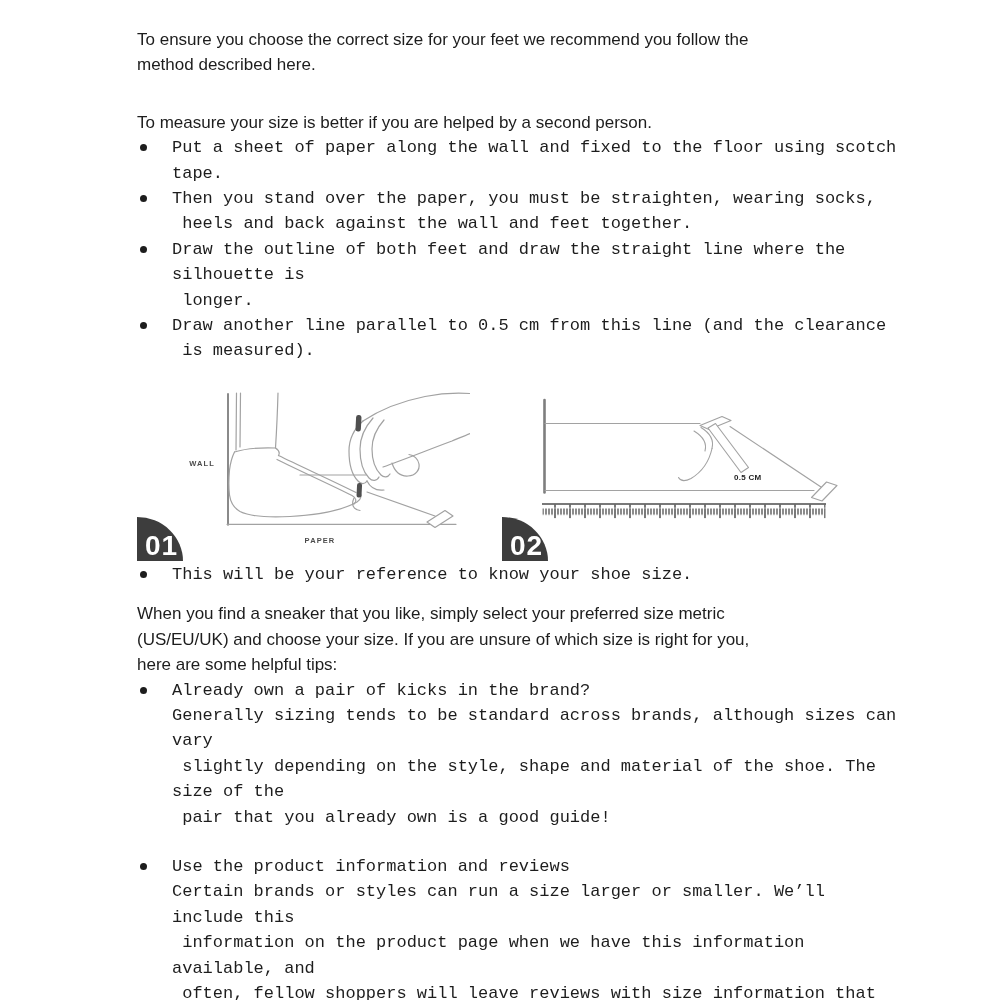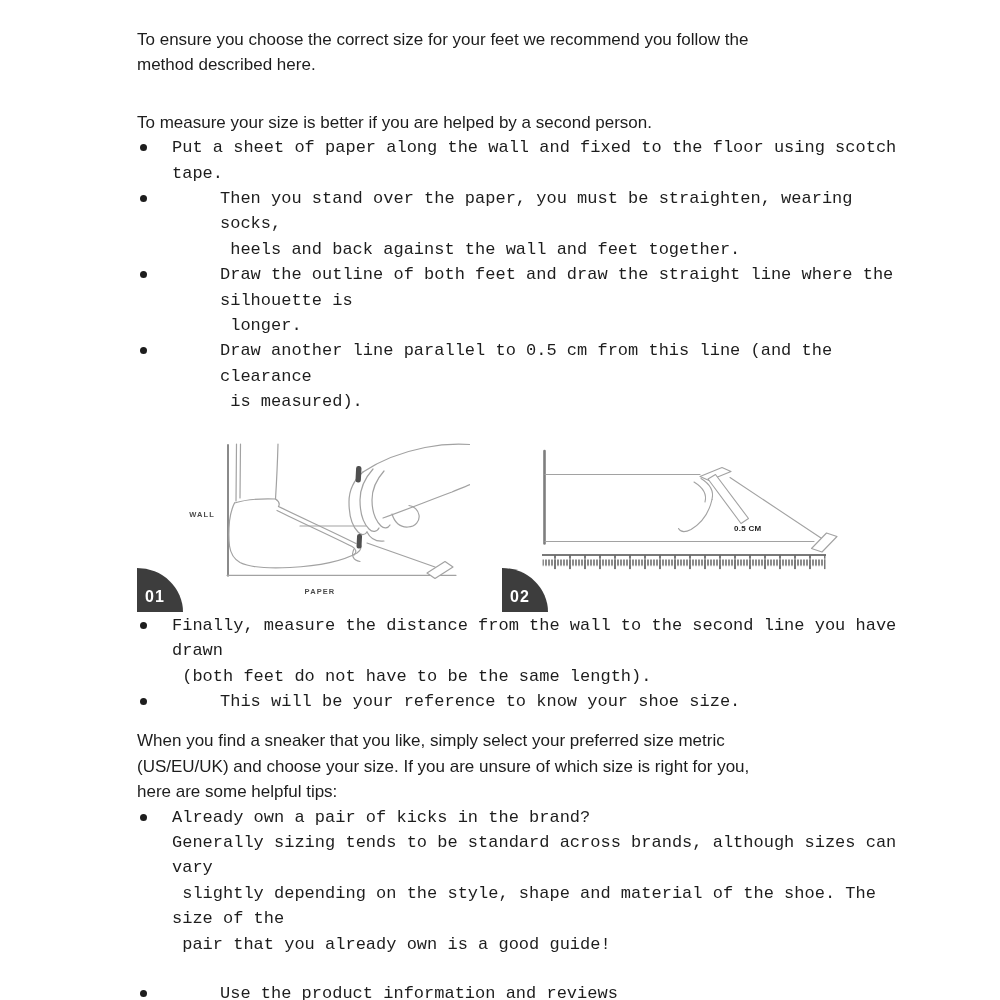--- a/index.html
+++ b/index.html
@@ -19,7 +19,7 @@
   .mt-p3 { margin-top: 14px; }
   .mt-tips { margin-top: 25px; }
   li.bullet-item { display: flex; align-items: flex-start; }
-  li.bullet-item + li.bullet-item { margin-top: 0; gap: 48px; }
+  li.bullet-item + li.bullet-item { margin-top: 0; }
   .tips-list li.bullet-item + li.bullet-item { margin-top: 24px; }
   .dot {
     flex: none; width: 7px; height: 7px; border-radius: 50%;

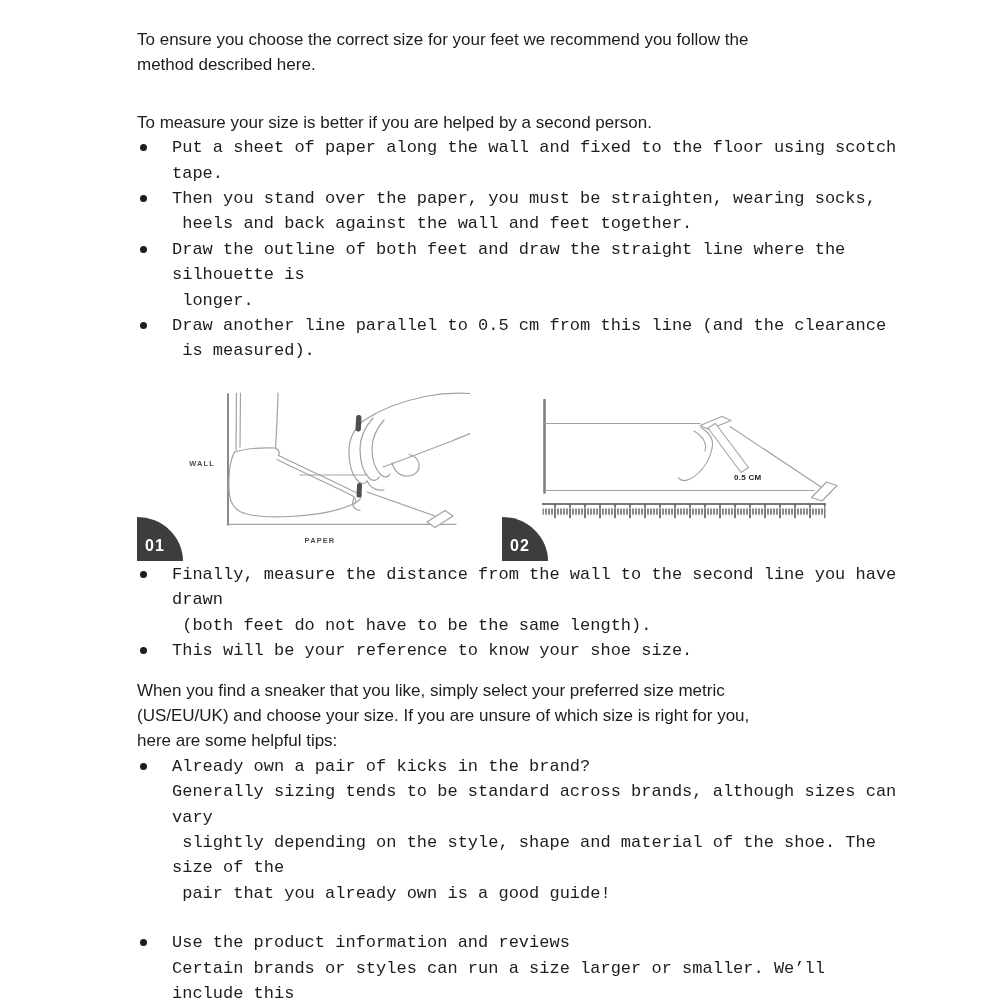--- a/index.html
+++ b/index.html
@@ -38,7 +38,7 @@
   .fig-2 .badge { left: 8px; }
   .badge-num {
     position: absolute; left: 8px; bottom: 5px;
-    color: #ffffff; font-size: 16px; font-weight: bold; letter-spacing: 1px;
+    color: #ffffff; font-size: 28px; font-weight: bold; letter-spacing: 1px;
     line-height: 20px;
   }
   svg { display: block; }

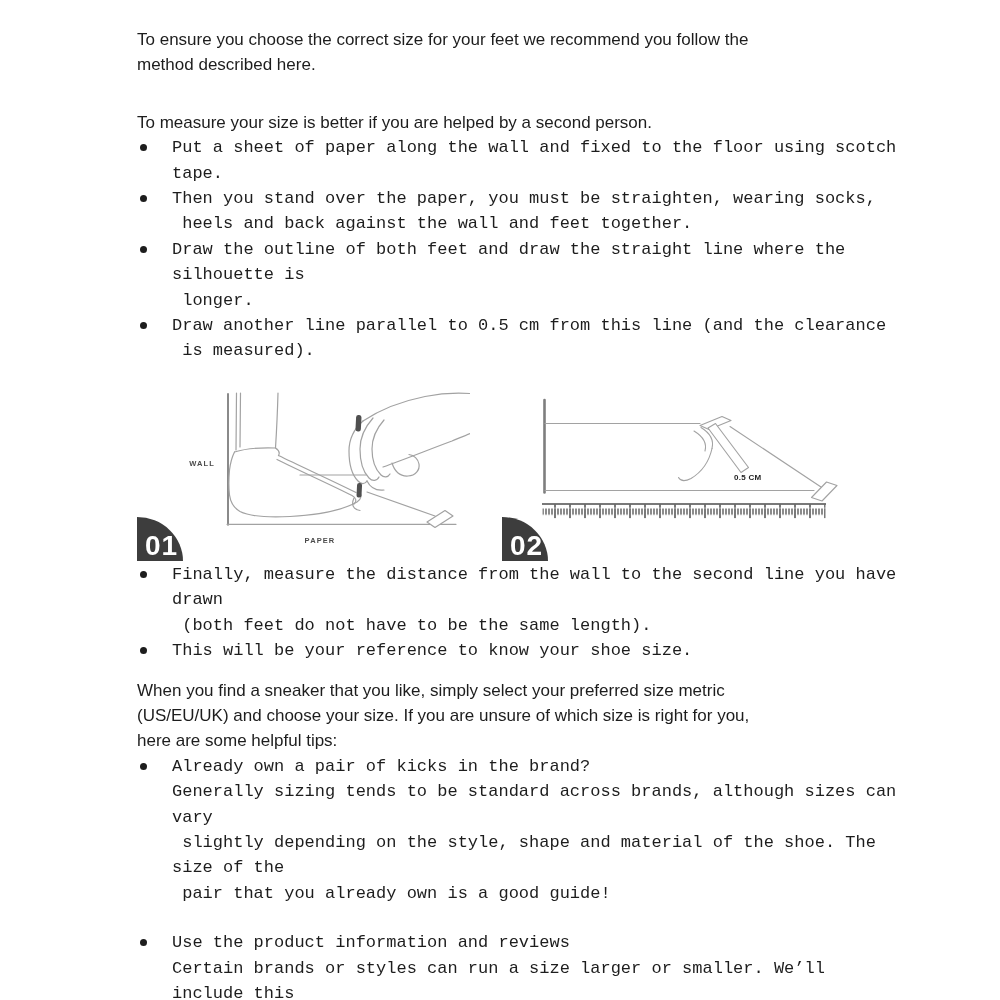--- a/index.html
+++ b/index.html
@@ -163,11 +163,6 @@
   <ul class="blist mt-list2">
     <li class="bullet-item">
       <span class="dot"></span>
-      <span class="li-text">Finally, measure the distance from the wall to the second line you have drawn
- (both feet do not have to be the same length).</span>
-    </li>
-    <li class="bullet-item">
-      <span class="dot"></span>
       <span class="li-text">This will be your reference to know your shoe size.</span>
     </li>
   </ul>

